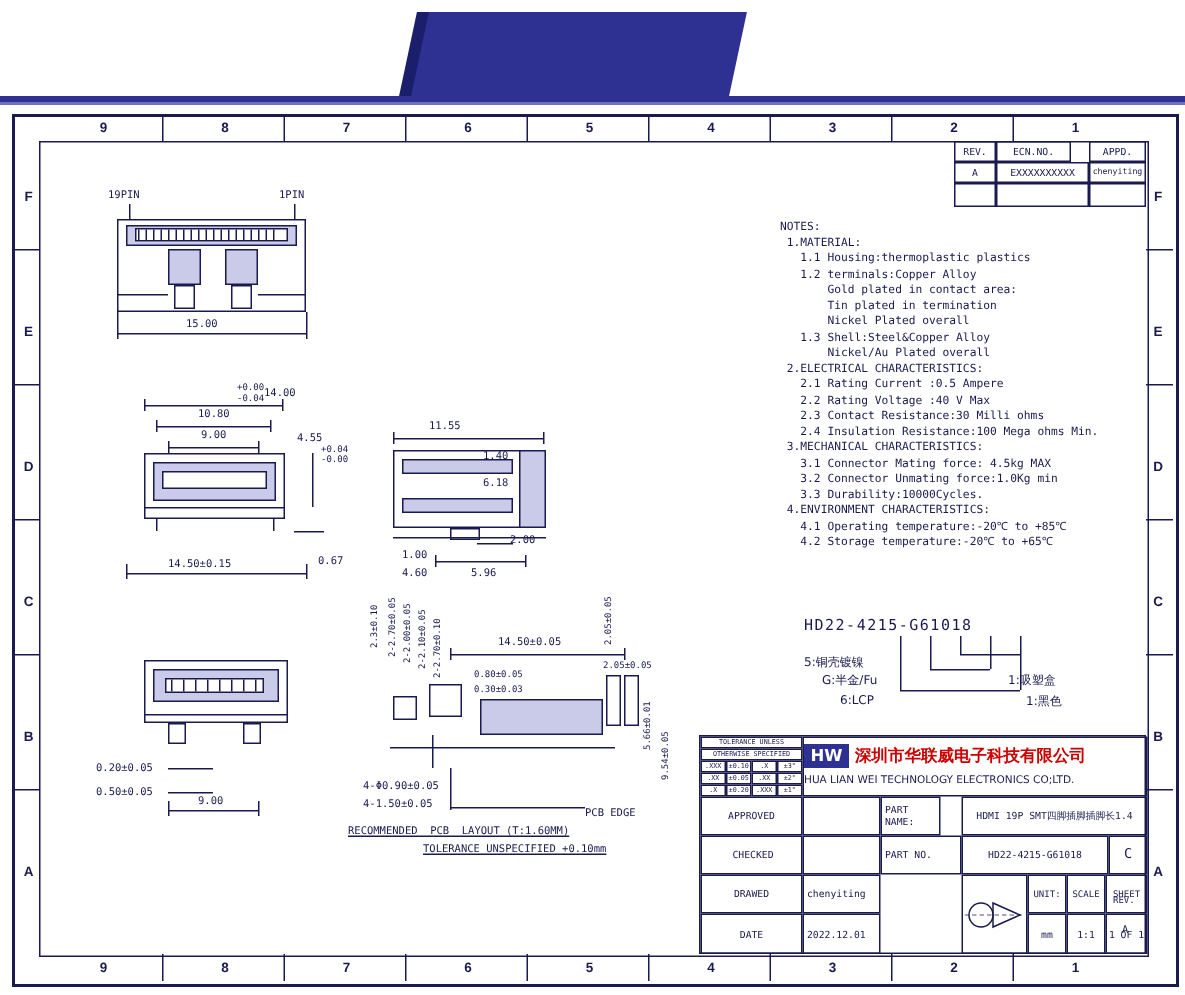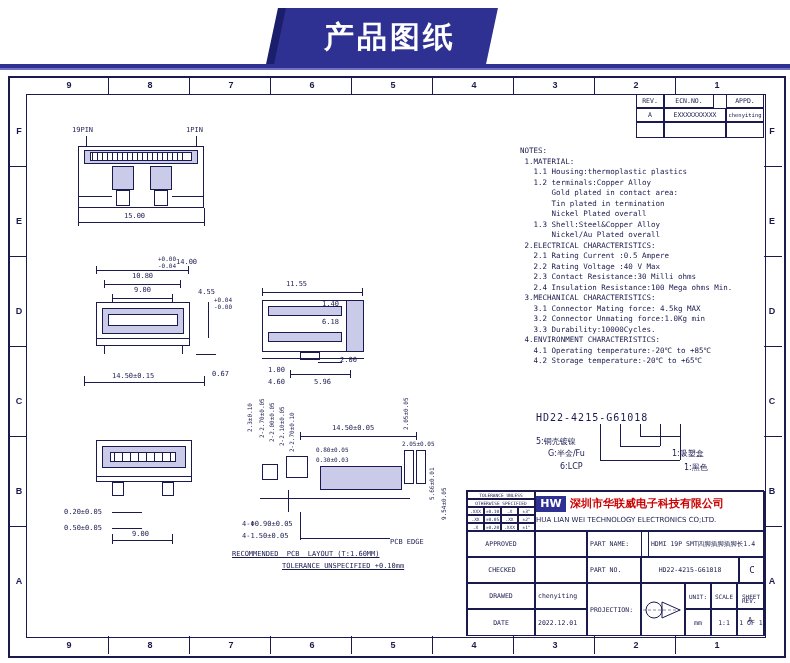--- a/index.html
+++ b/index.html
@@ -64,7 +64,6 @@
 <div class="banner">
   <div class="banner-ribbon2"></div>
   <div class="banner-ribbon"></div>
-  <div class="banner-title">产品图纸</div>
   <div class="banner-line"></div>
   <div class="banner-line2"></div>
 </div>

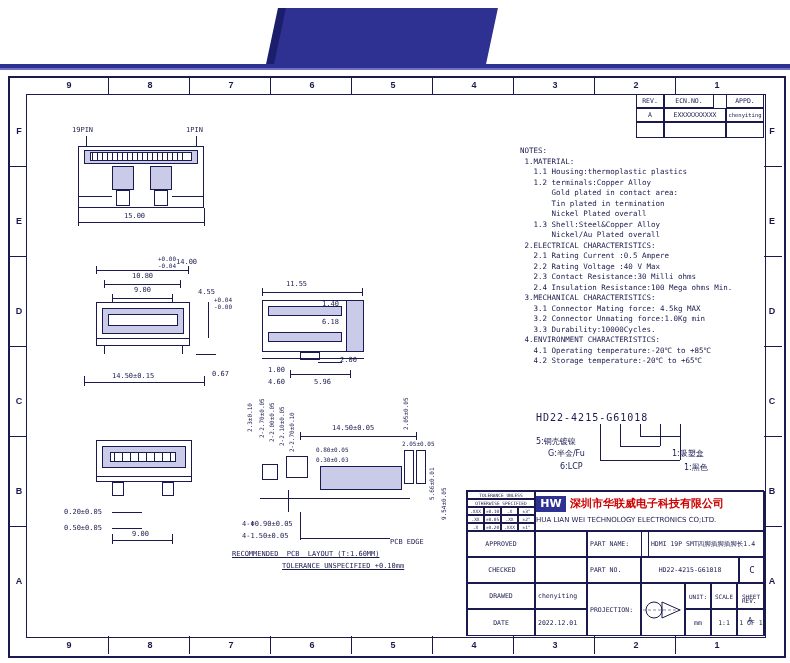--- a/index.html
+++ b/index.html
@@ -386,7 +386,7 @@
   <div class="c" style="left:68px;top:92px;width:52px;height:26px;font-size:6.5px;">chenyiting</div>
   <div class="c" style="left:68px;top:118px;width:52px;height:27px;font-size:6.5px;">2022.12.01</div>
 
-  <div class="c" style="left:120px;top:40px;width:62px;height:26px;font-size:6.5px;">PART  NAME:</div>
+  <div class="c" style="left:120px;top:40px;width:40px;height:26px;font-size:6.5px;">PART  NAME:</div>
   <div class="c ctr" style="left:174px;top:40px;width:124px;height:26px;font-size:6.5px;">HDMI 19P SMT四脚插脚插脚长1.4</div>
 
   <div class="c" style="left:120px;top:66px;width:54px;height:26px;font-size:6.5px;">PART  NO.</div>

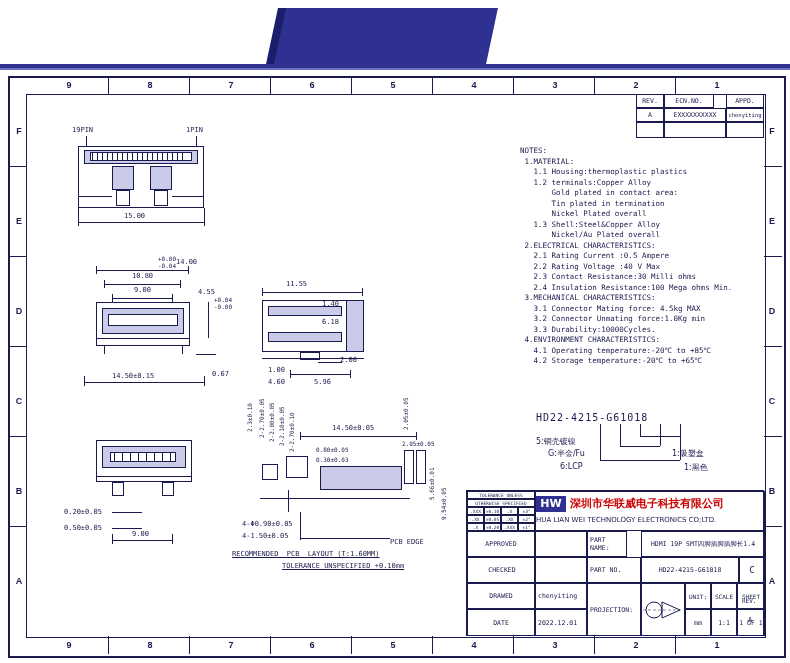--- a/index.html
+++ b/index.html
@@ -393,7 +393,6 @@
   <div class="c ctr" style="left:174px;top:66px;width:98px;height:26px;font-size:6.5px;">HD22-4215-G61018</div>
   <div class="c ctr" style="left:272px;top:66px;width:26px;height:26px;font-size:9px;">C</div>
 
-  <div class="c" style="left:120px;top:92px;width:54px;height:53px;font-size:6.5px;">PROJECTION:</div>
   <div class="c ctr" style="left:174px;top:92px;width:44px;height:53px;">
     <svg width="40" height="22" viewBox="0 0 40 22">
       <circle cx="11" cy="11" r="8" fill="none" stroke="#1a1a4e" stroke-width="1"></circle>

